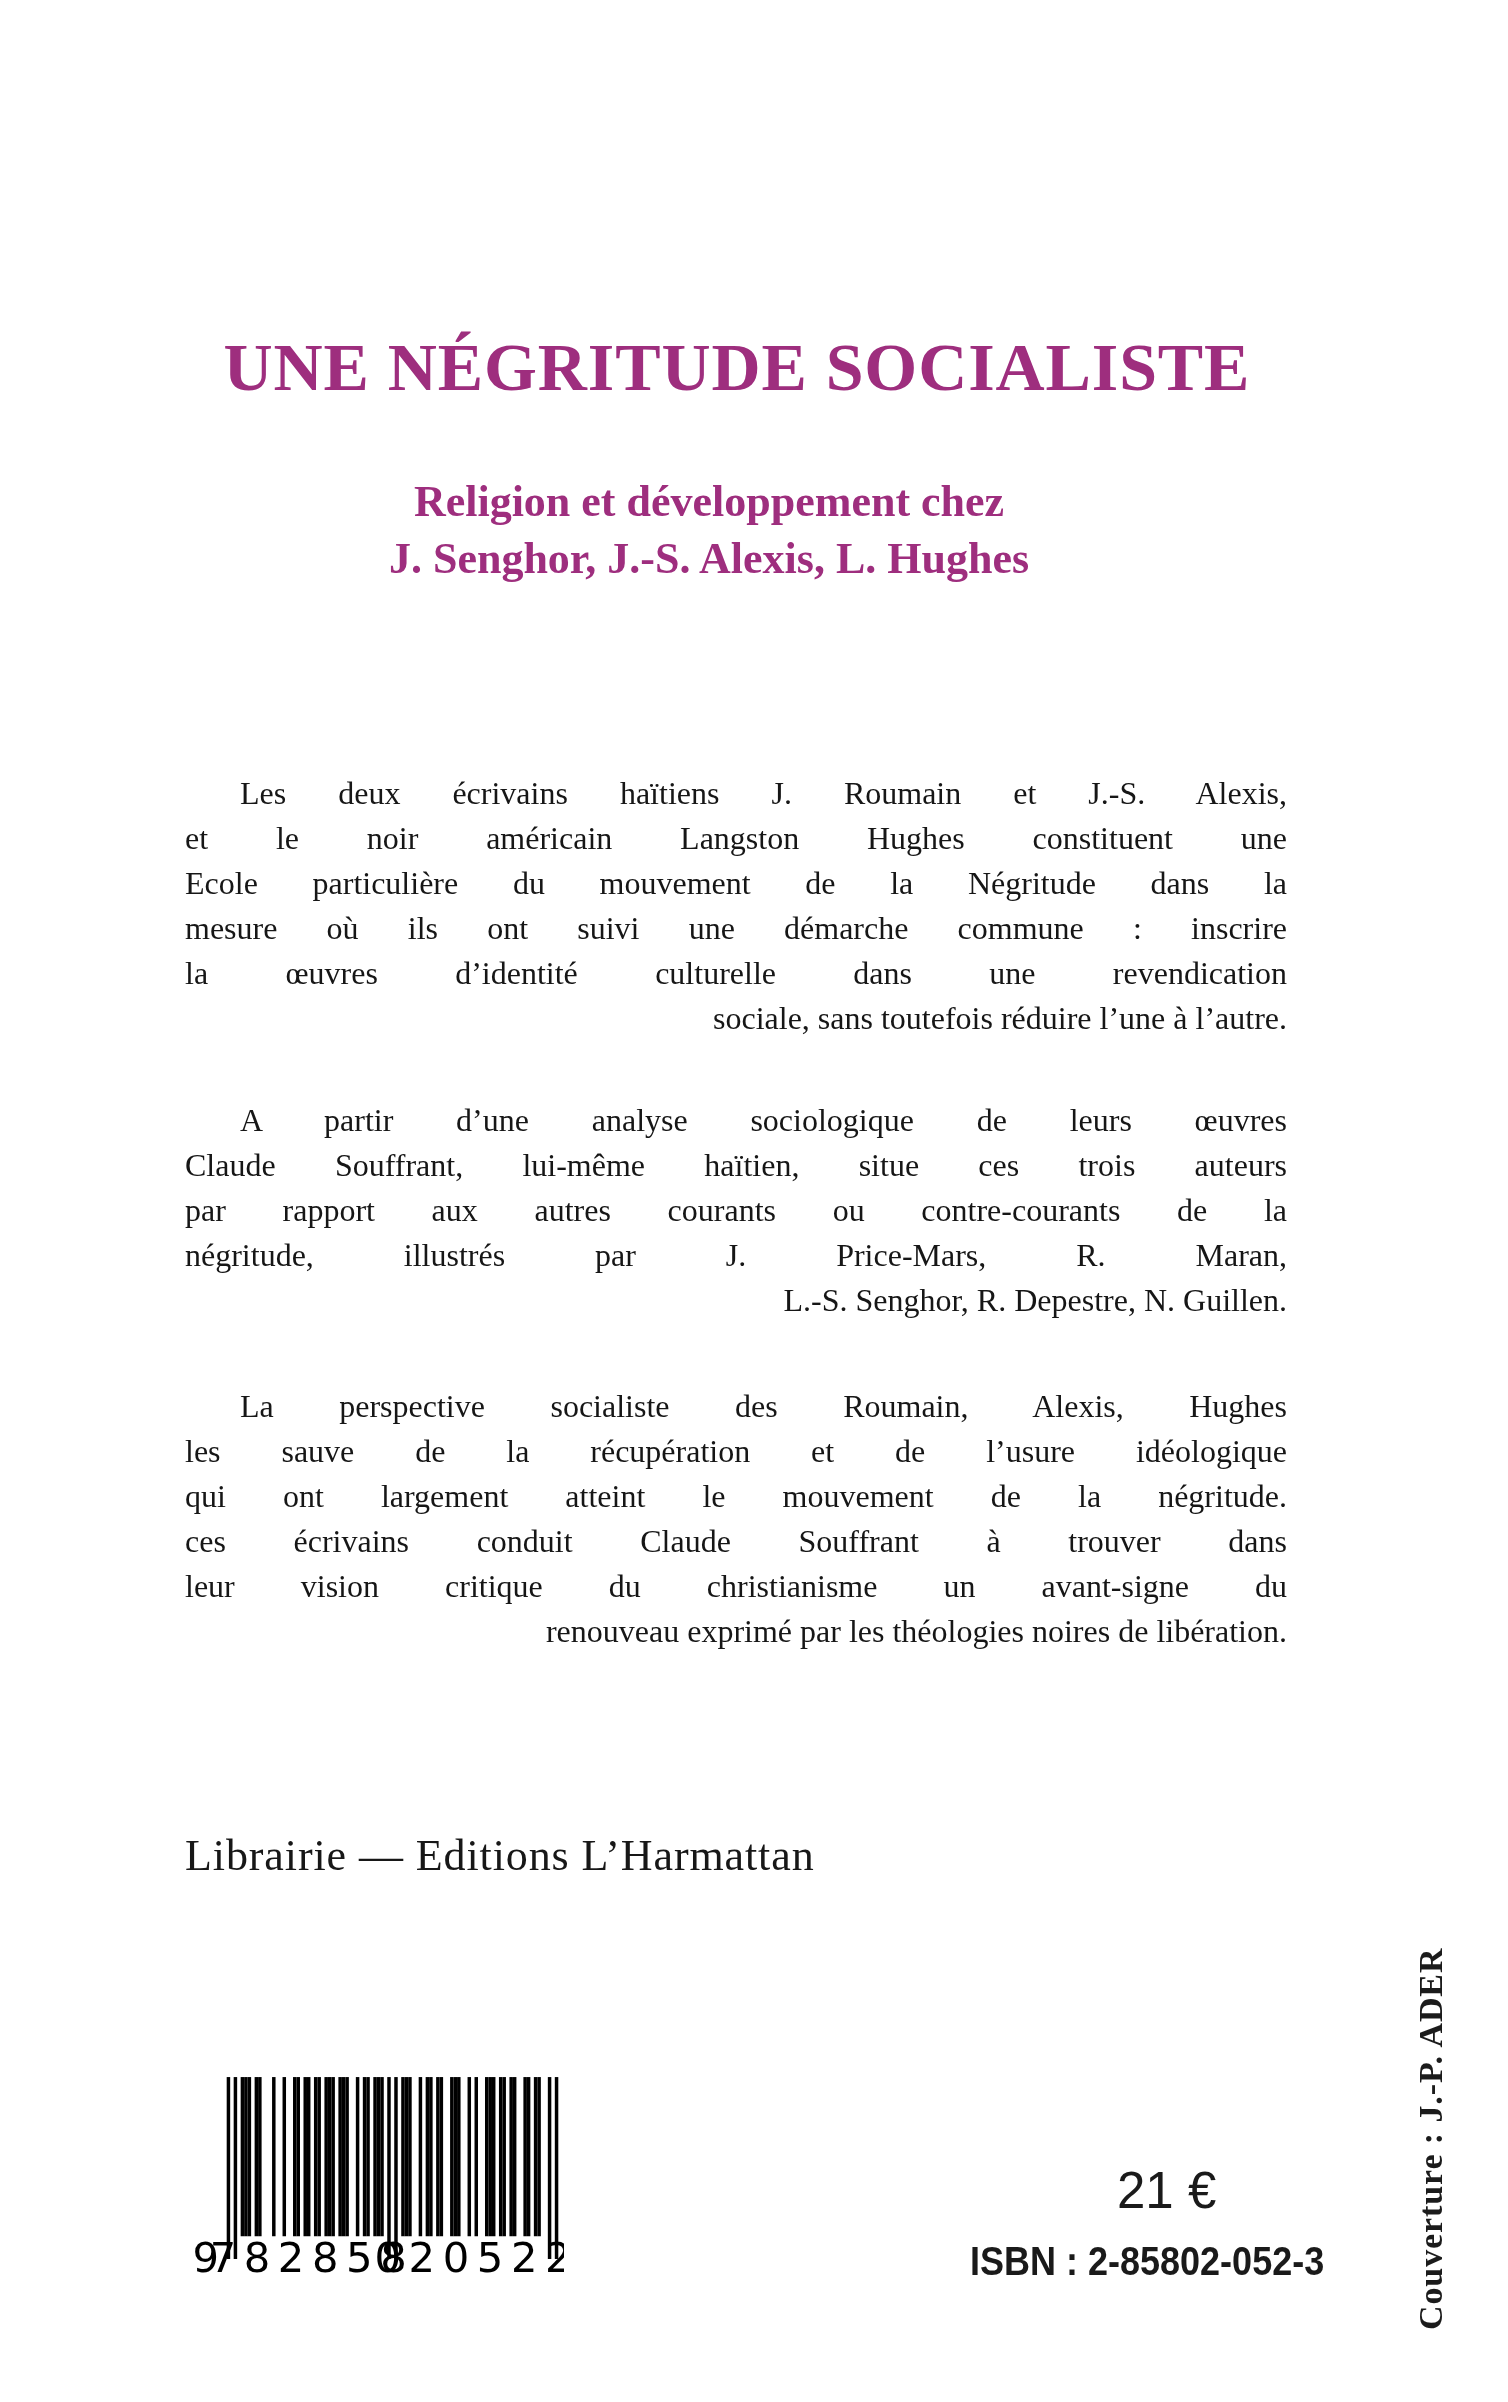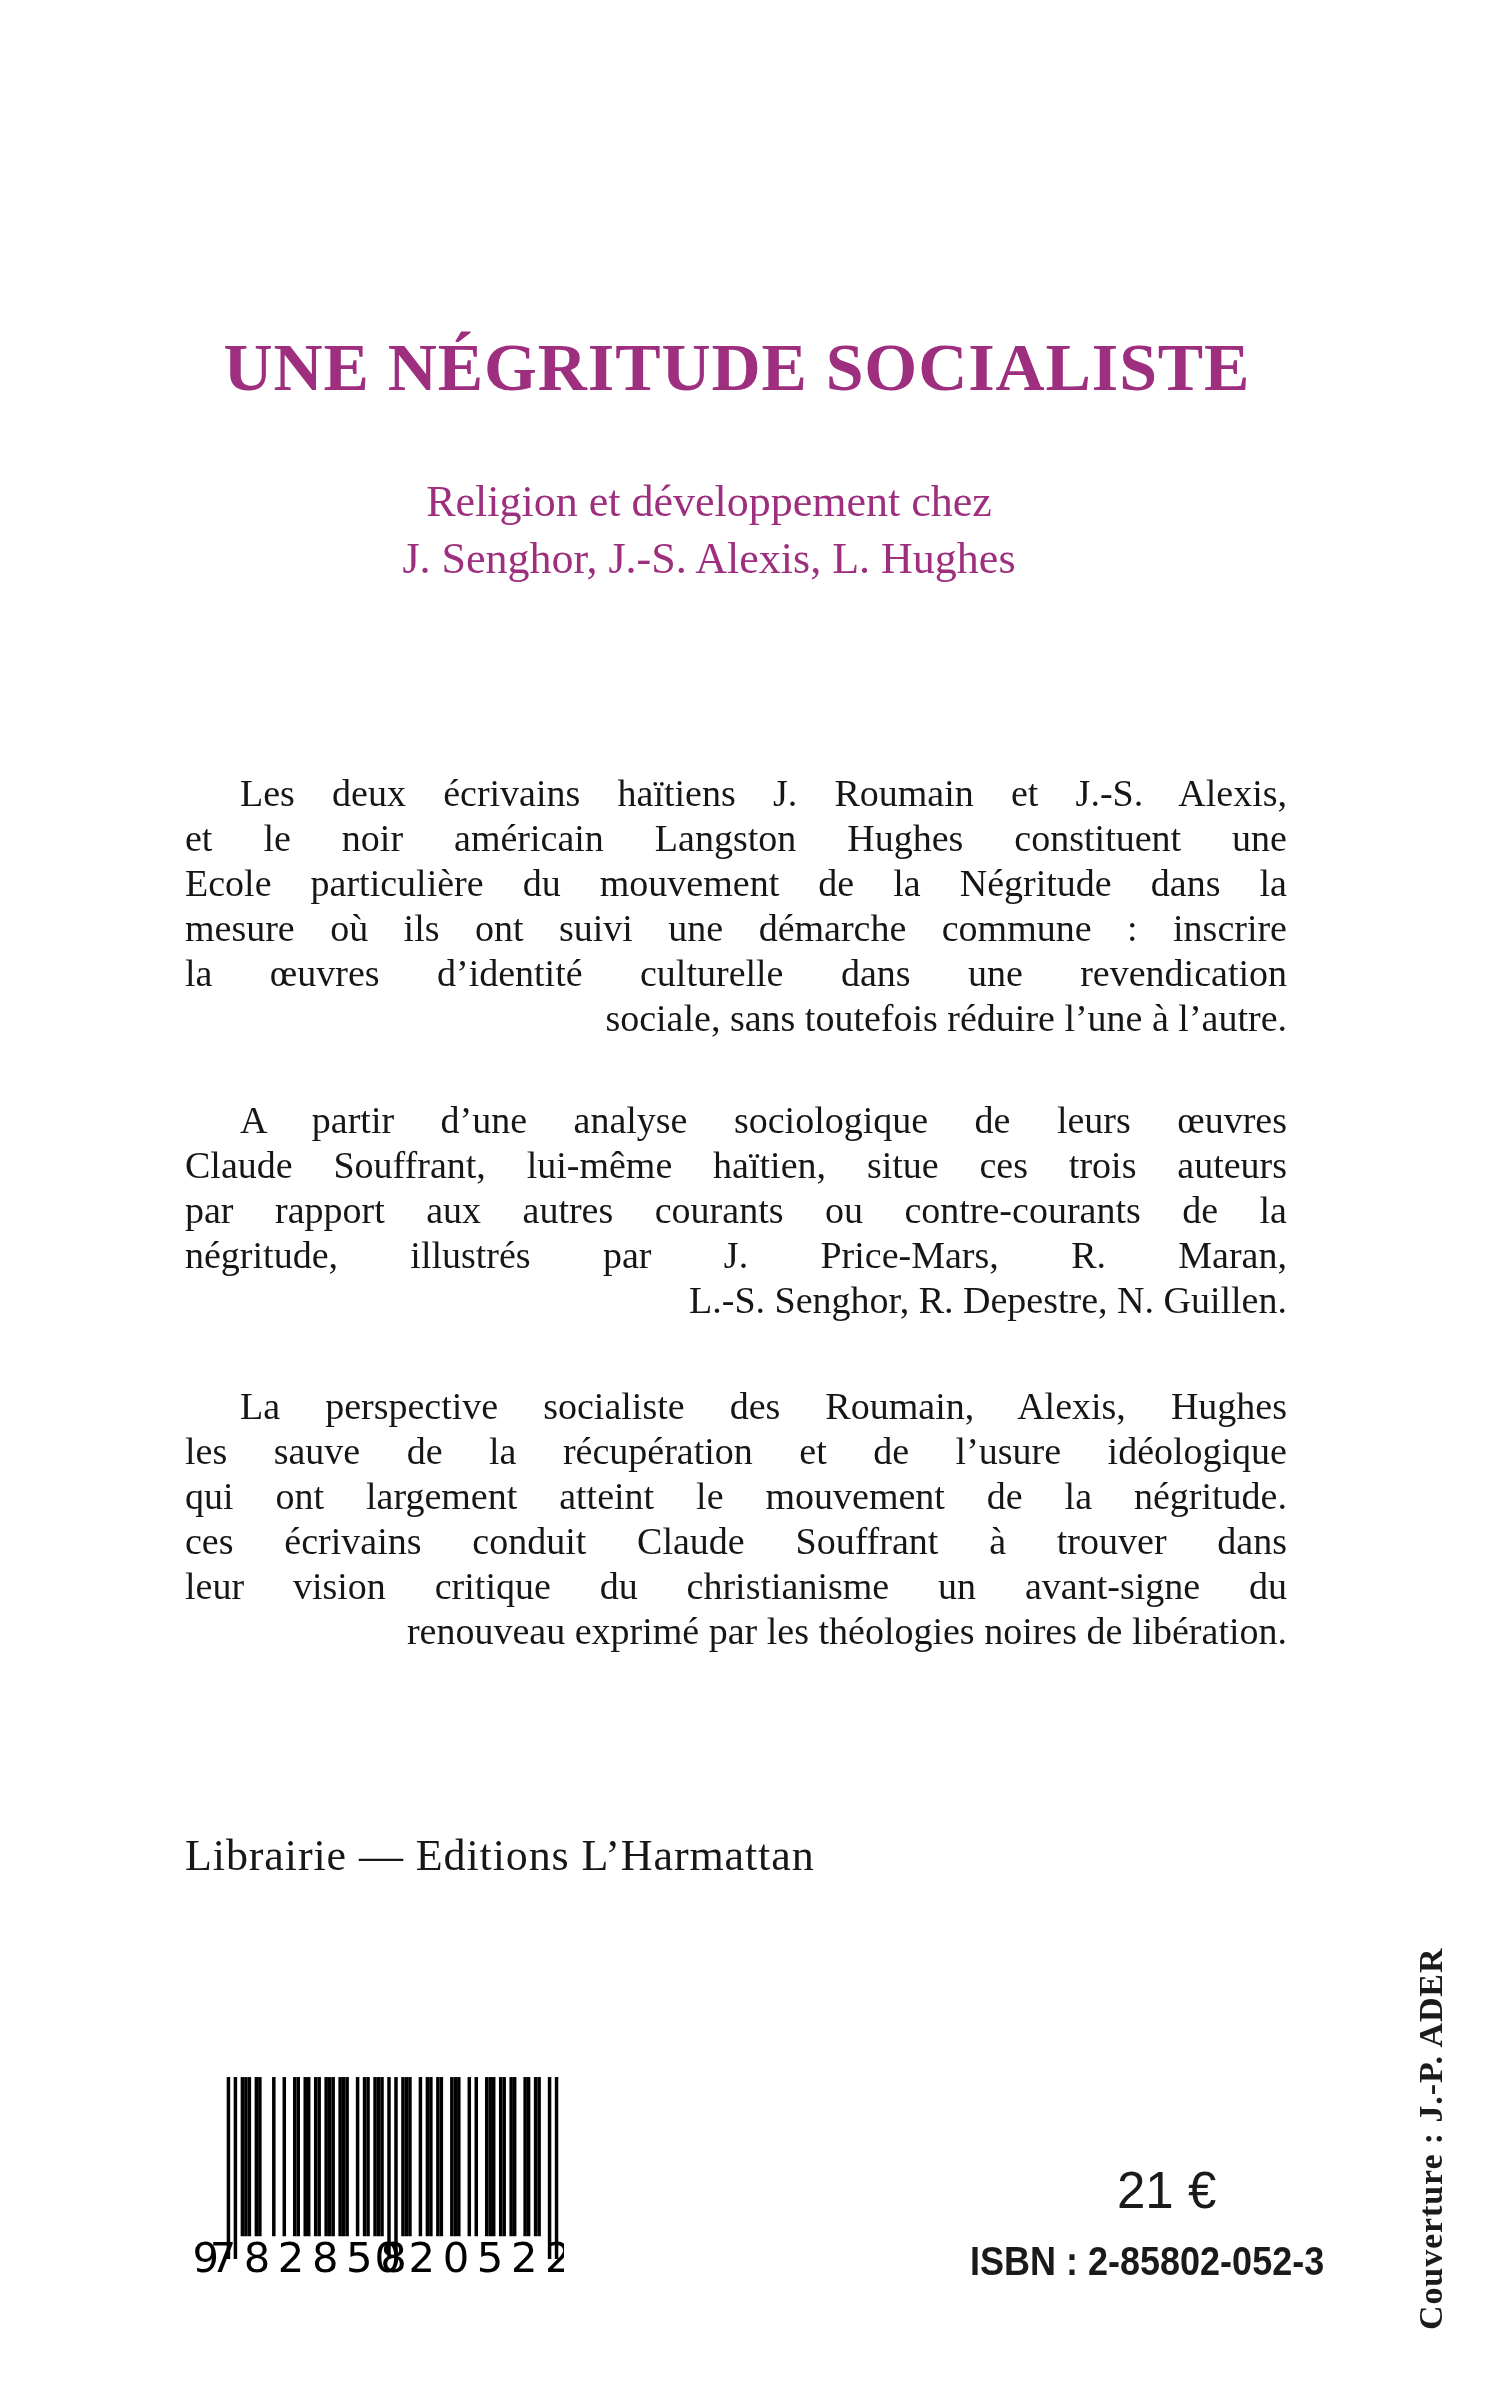--- a/index.html
+++ b/index.html
@@ -22,7 +22,7 @@
   .subtitle{
     position:absolute;top:473px;left:0;right:90px;
     text-align:center;
-    font-size:44px;font-weight:normal;
+    font-size:44px;font-weight:bold;
     color:#9e2e7e;
     line-height:57px;
   }

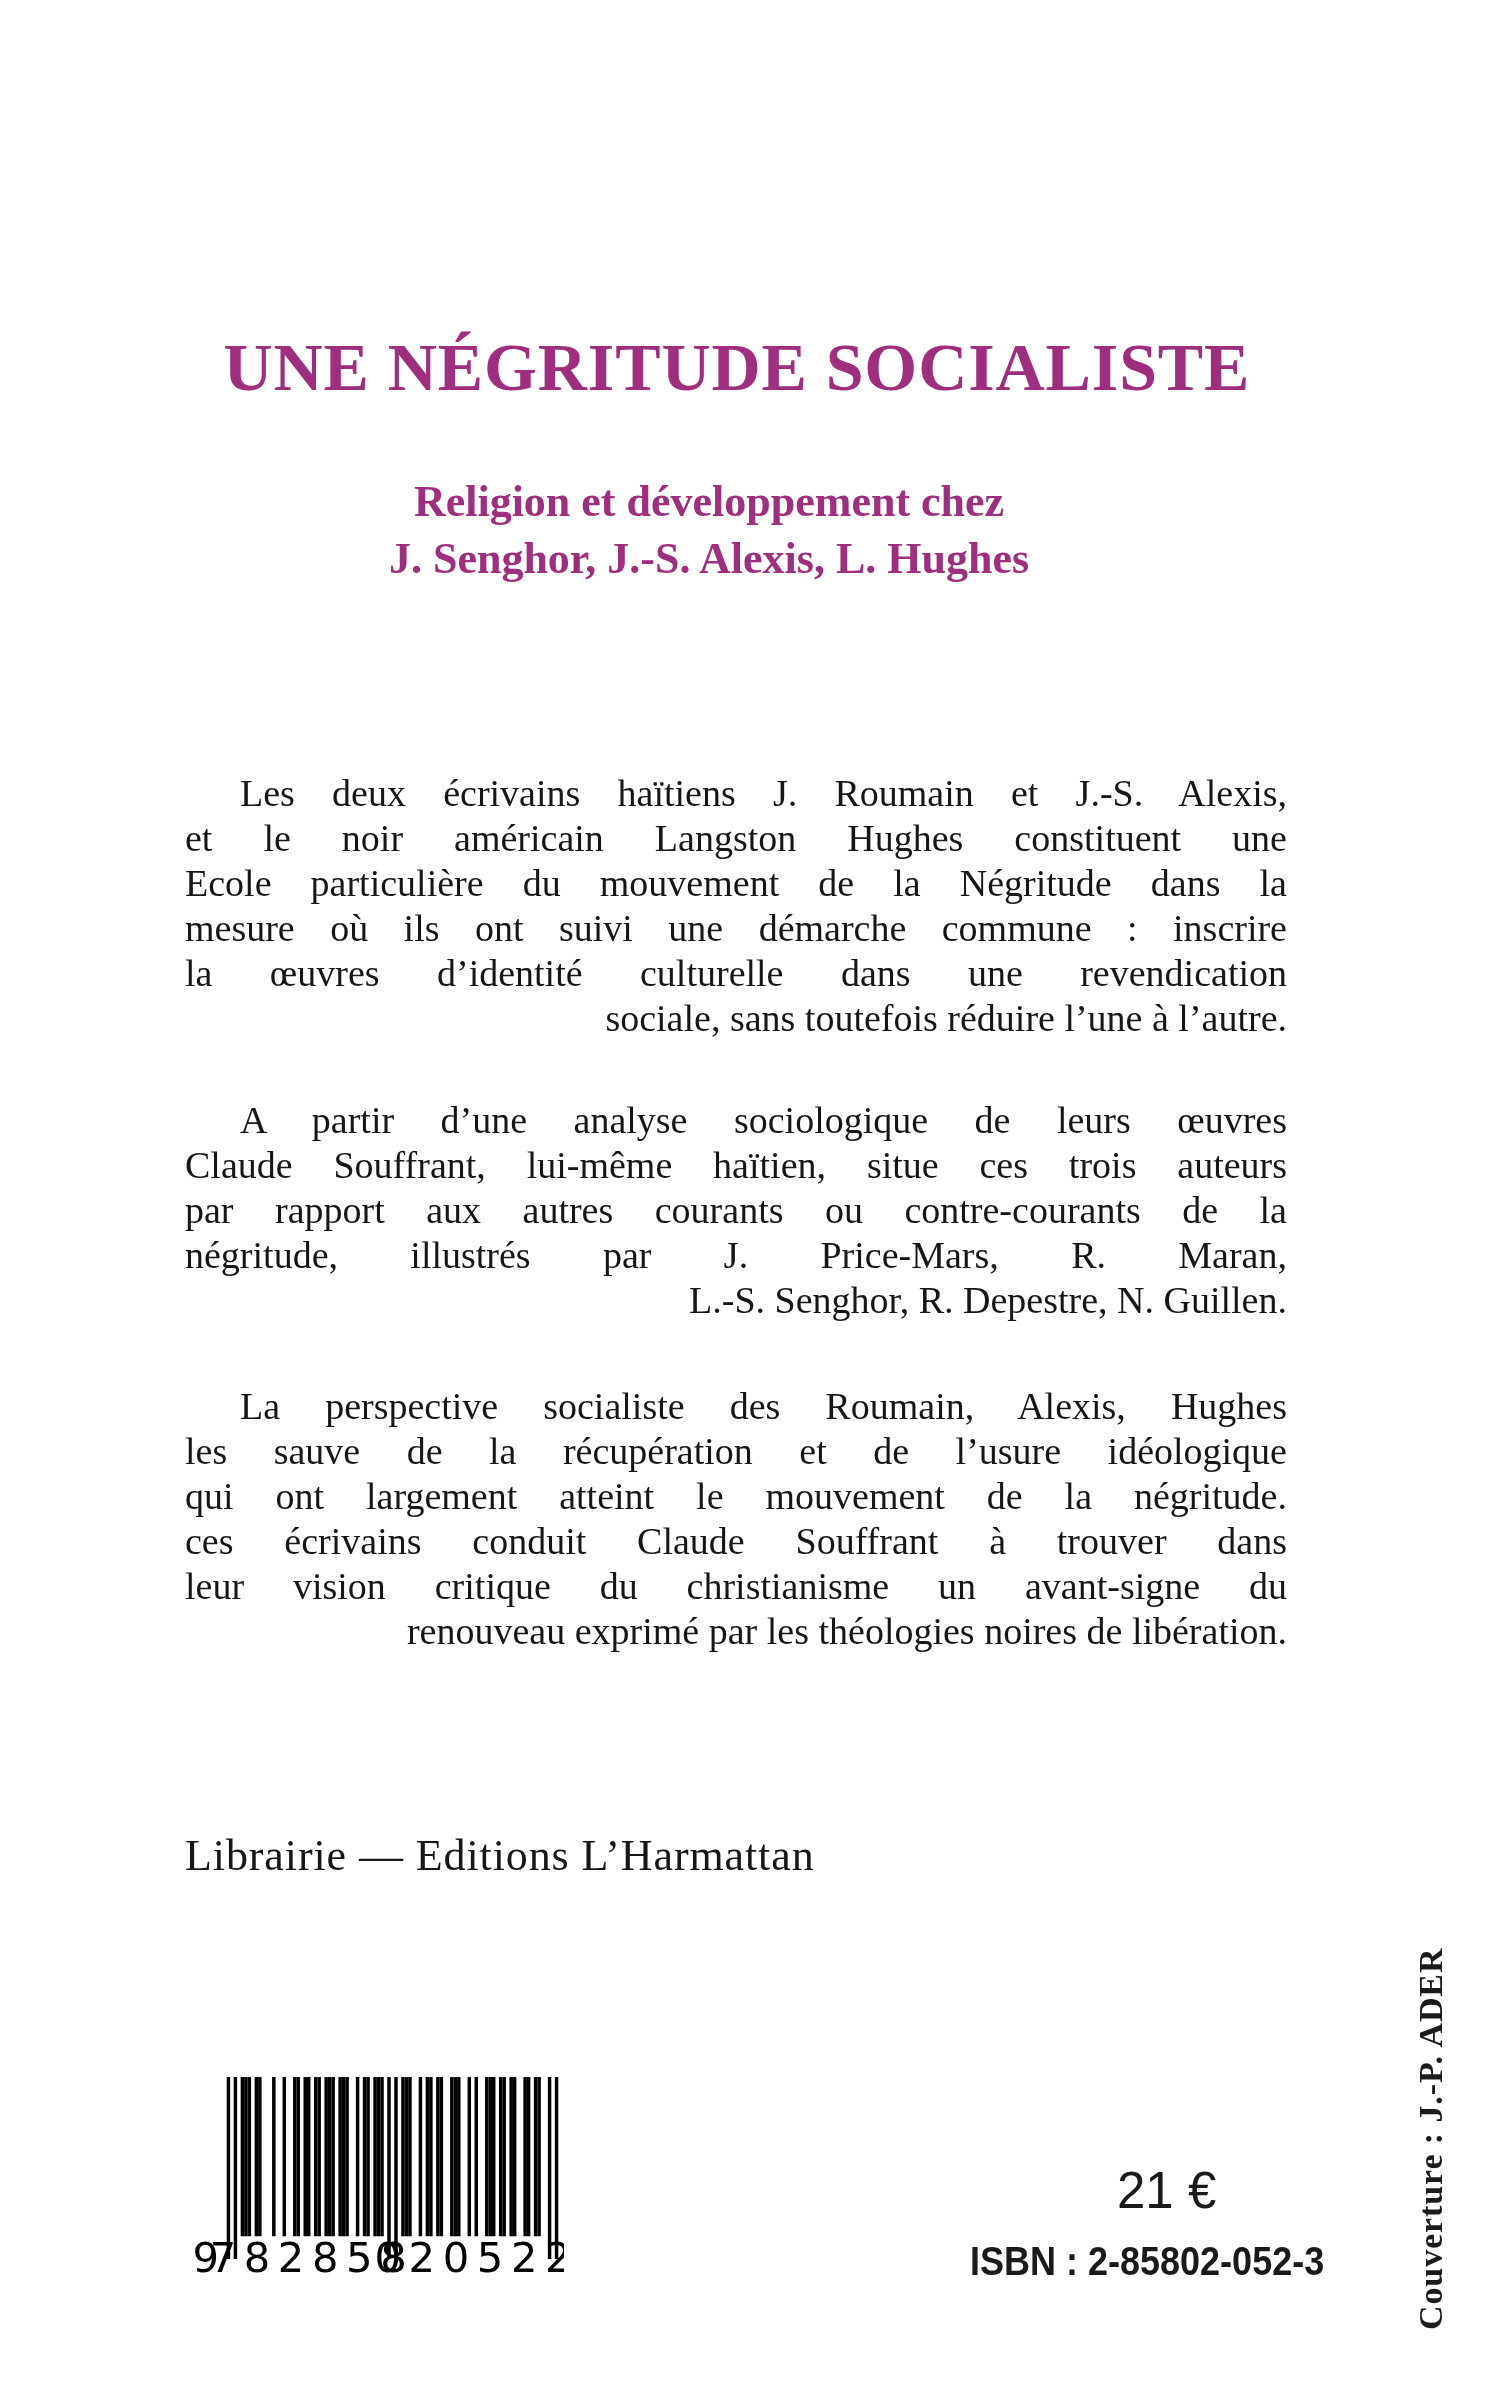--- a/index.html
+++ b/index.html
@@ -28,7 +28,7 @@
   }
   .bodytext{
     position:absolute;left:185px;top:771px;width:1102px;
-    font-size:38px;line-height:45px;
+    font-size:32px;line-height:45px;
     color:#161616;
   }
   .para{margin:0;}

